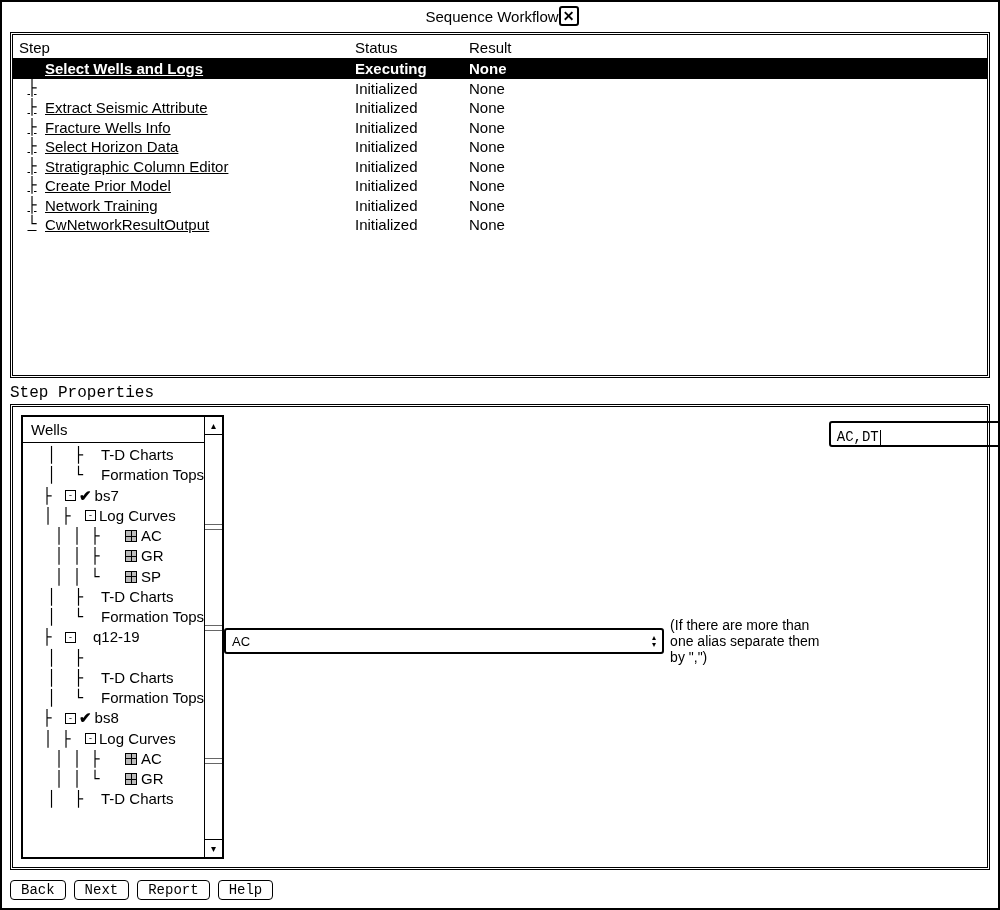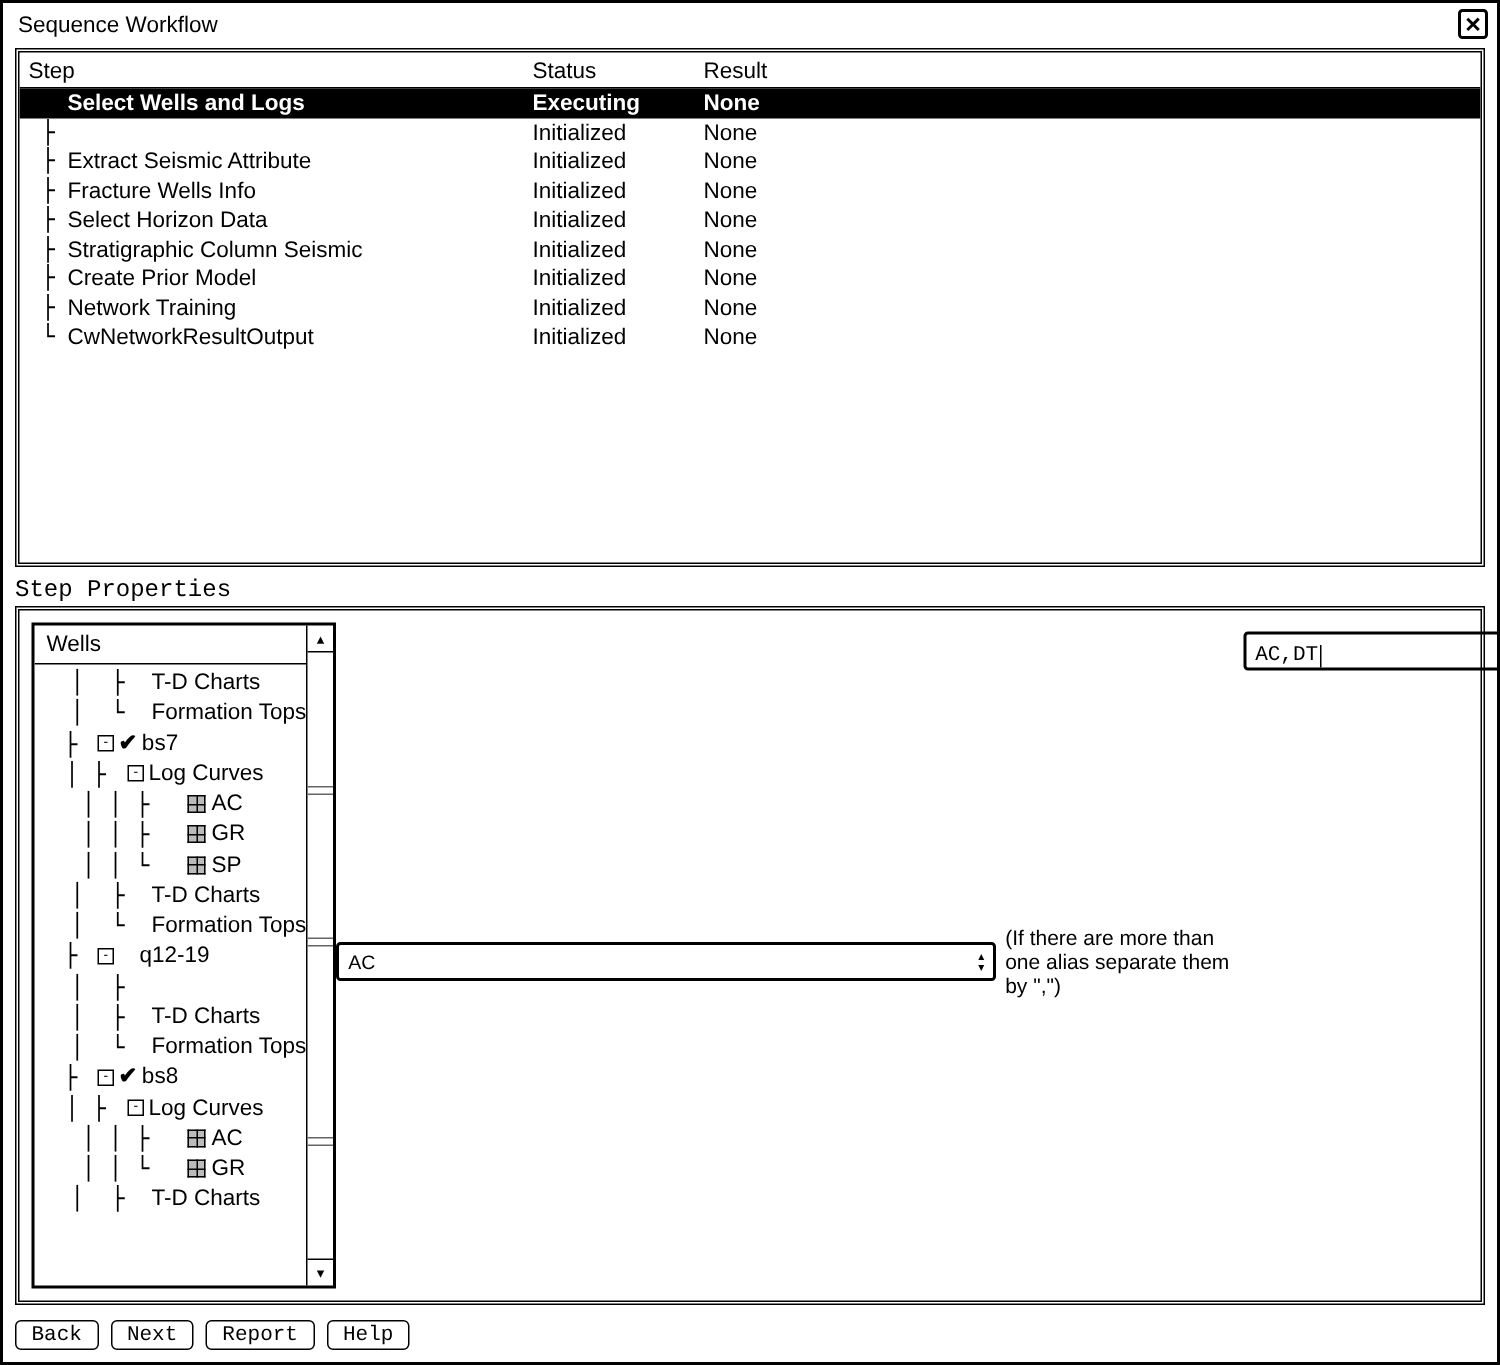--- a/index.html
+++ b/index.html
@@ -24,7 +24,7 @@
     }
     .titlebar {
       display: flex;
-      justify-content: space-between;
+      justify-content: center;
       align-items: center;
       padding: 4px 6px 0 10px;
     }

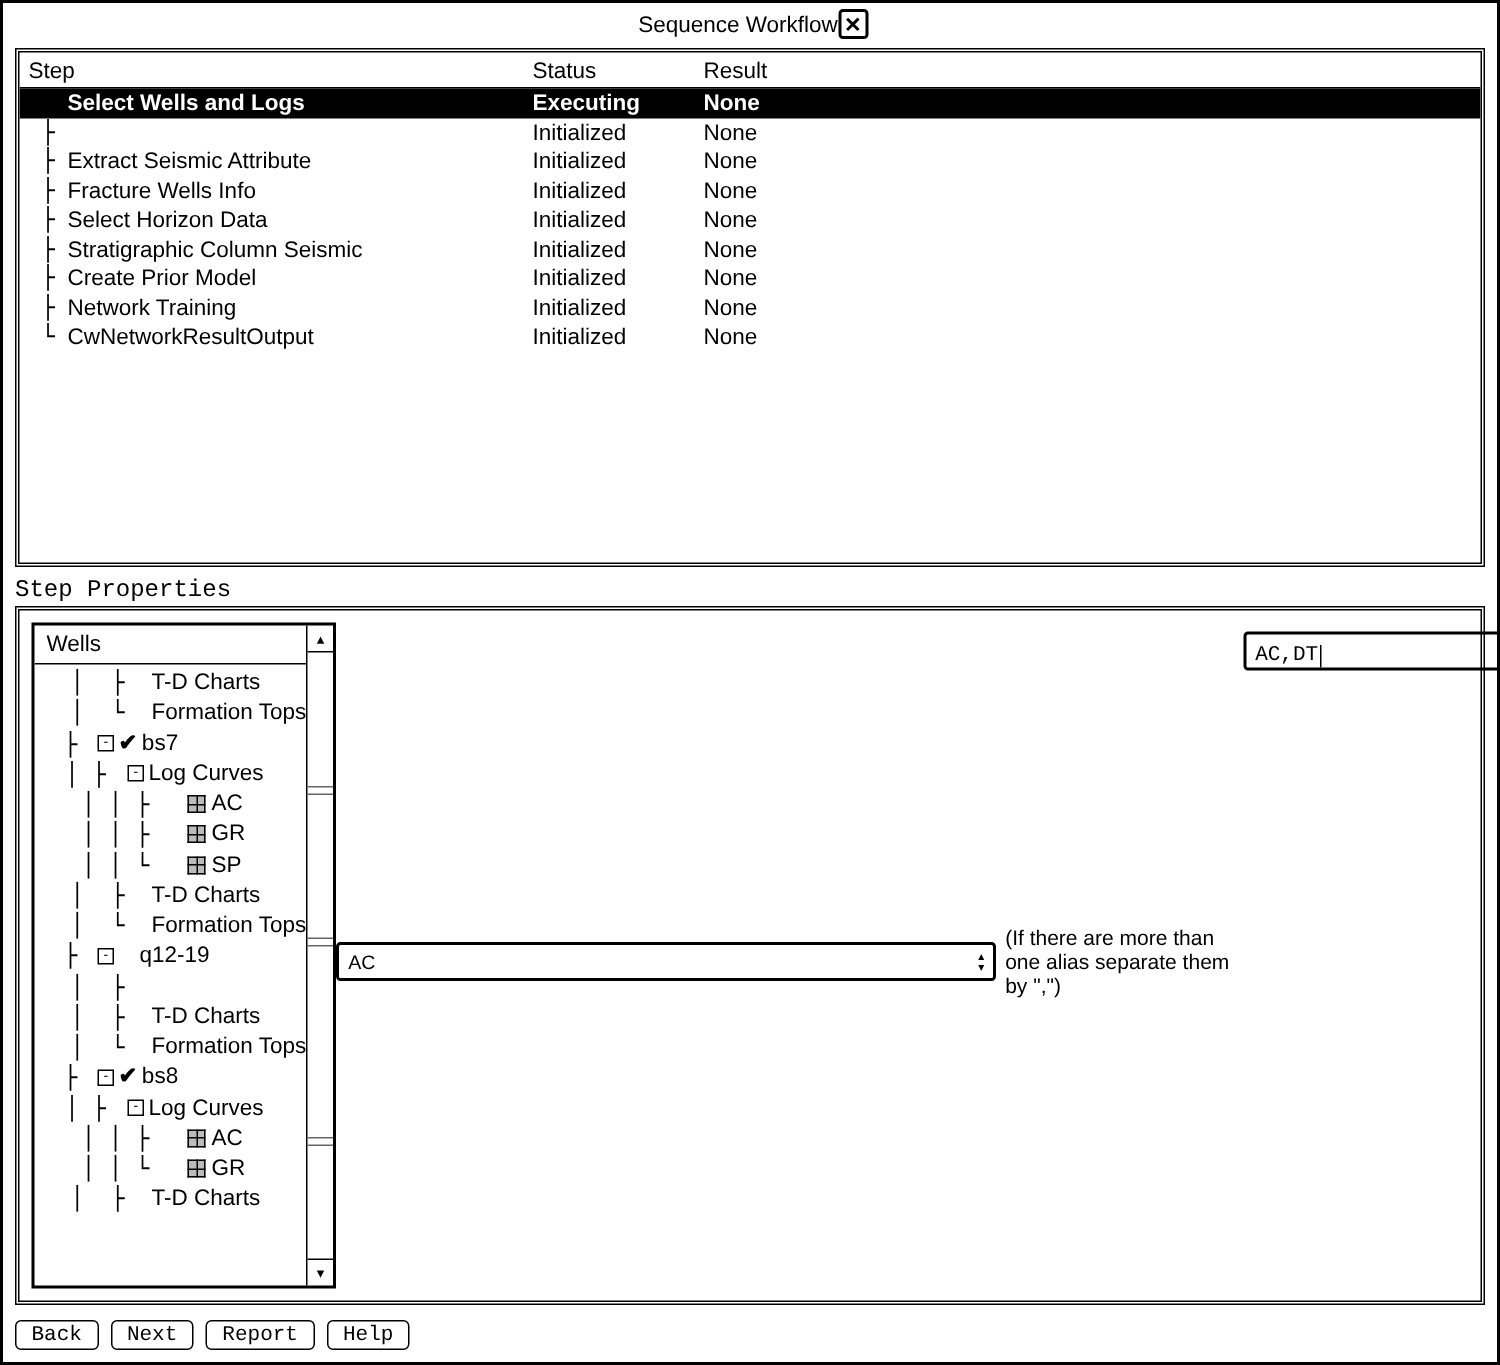--- a/index.html
+++ b/index.html
@@ -74,6 +74,7 @@
     .step-row .step-col1 {
       display: flex;
       align-items: center;
+      text-decoration: underline;
     }
     .tree-conn {
       display: inline-block;

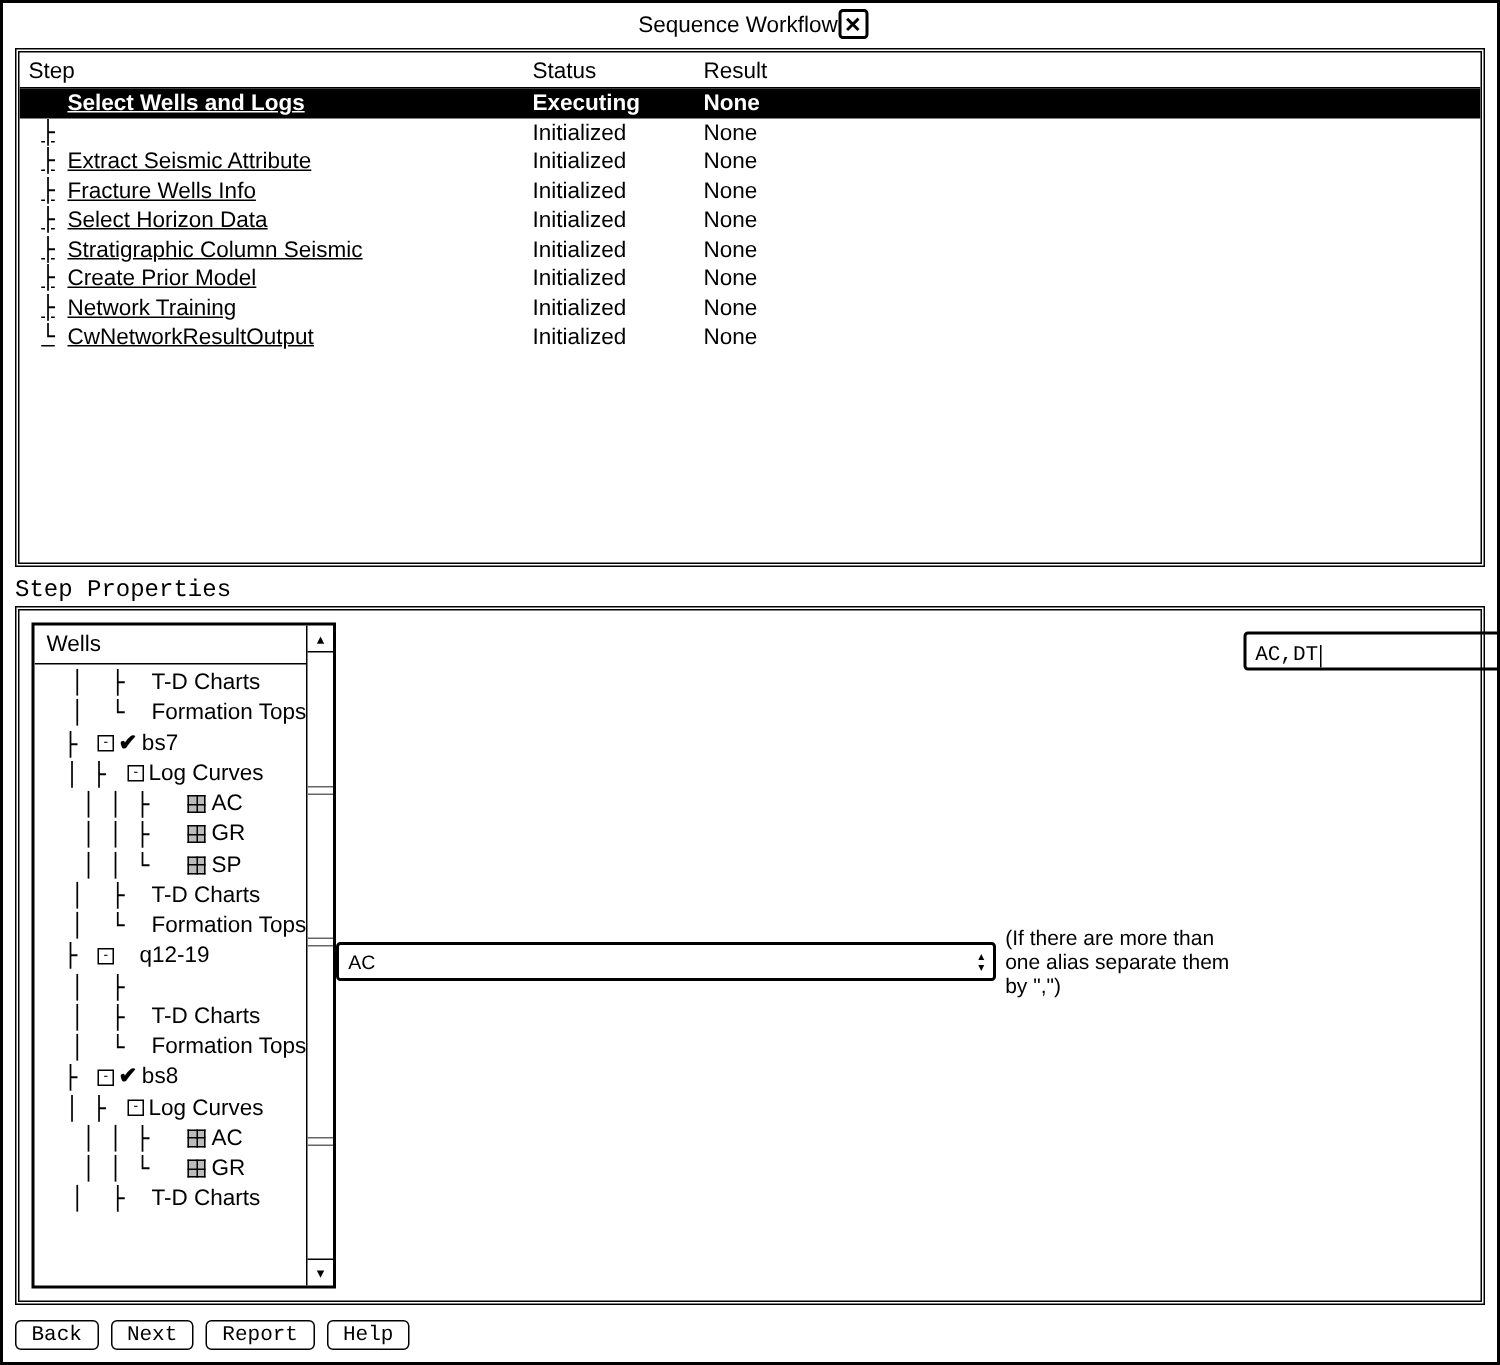--- a/index.html
+++ b/index.html
@@ -346,7 +346,7 @@
     <div class="step-row">
       <div class="step-col1">
           <span class="tree-conn">├</span>
-          <span>Stratigraphic Column Seismic</span>
+          <span>Stratigraphic Column Editor</span>
         </div>
       <div class="step-col2">Initialized</div>
       <div class="step-col3">None</div>

